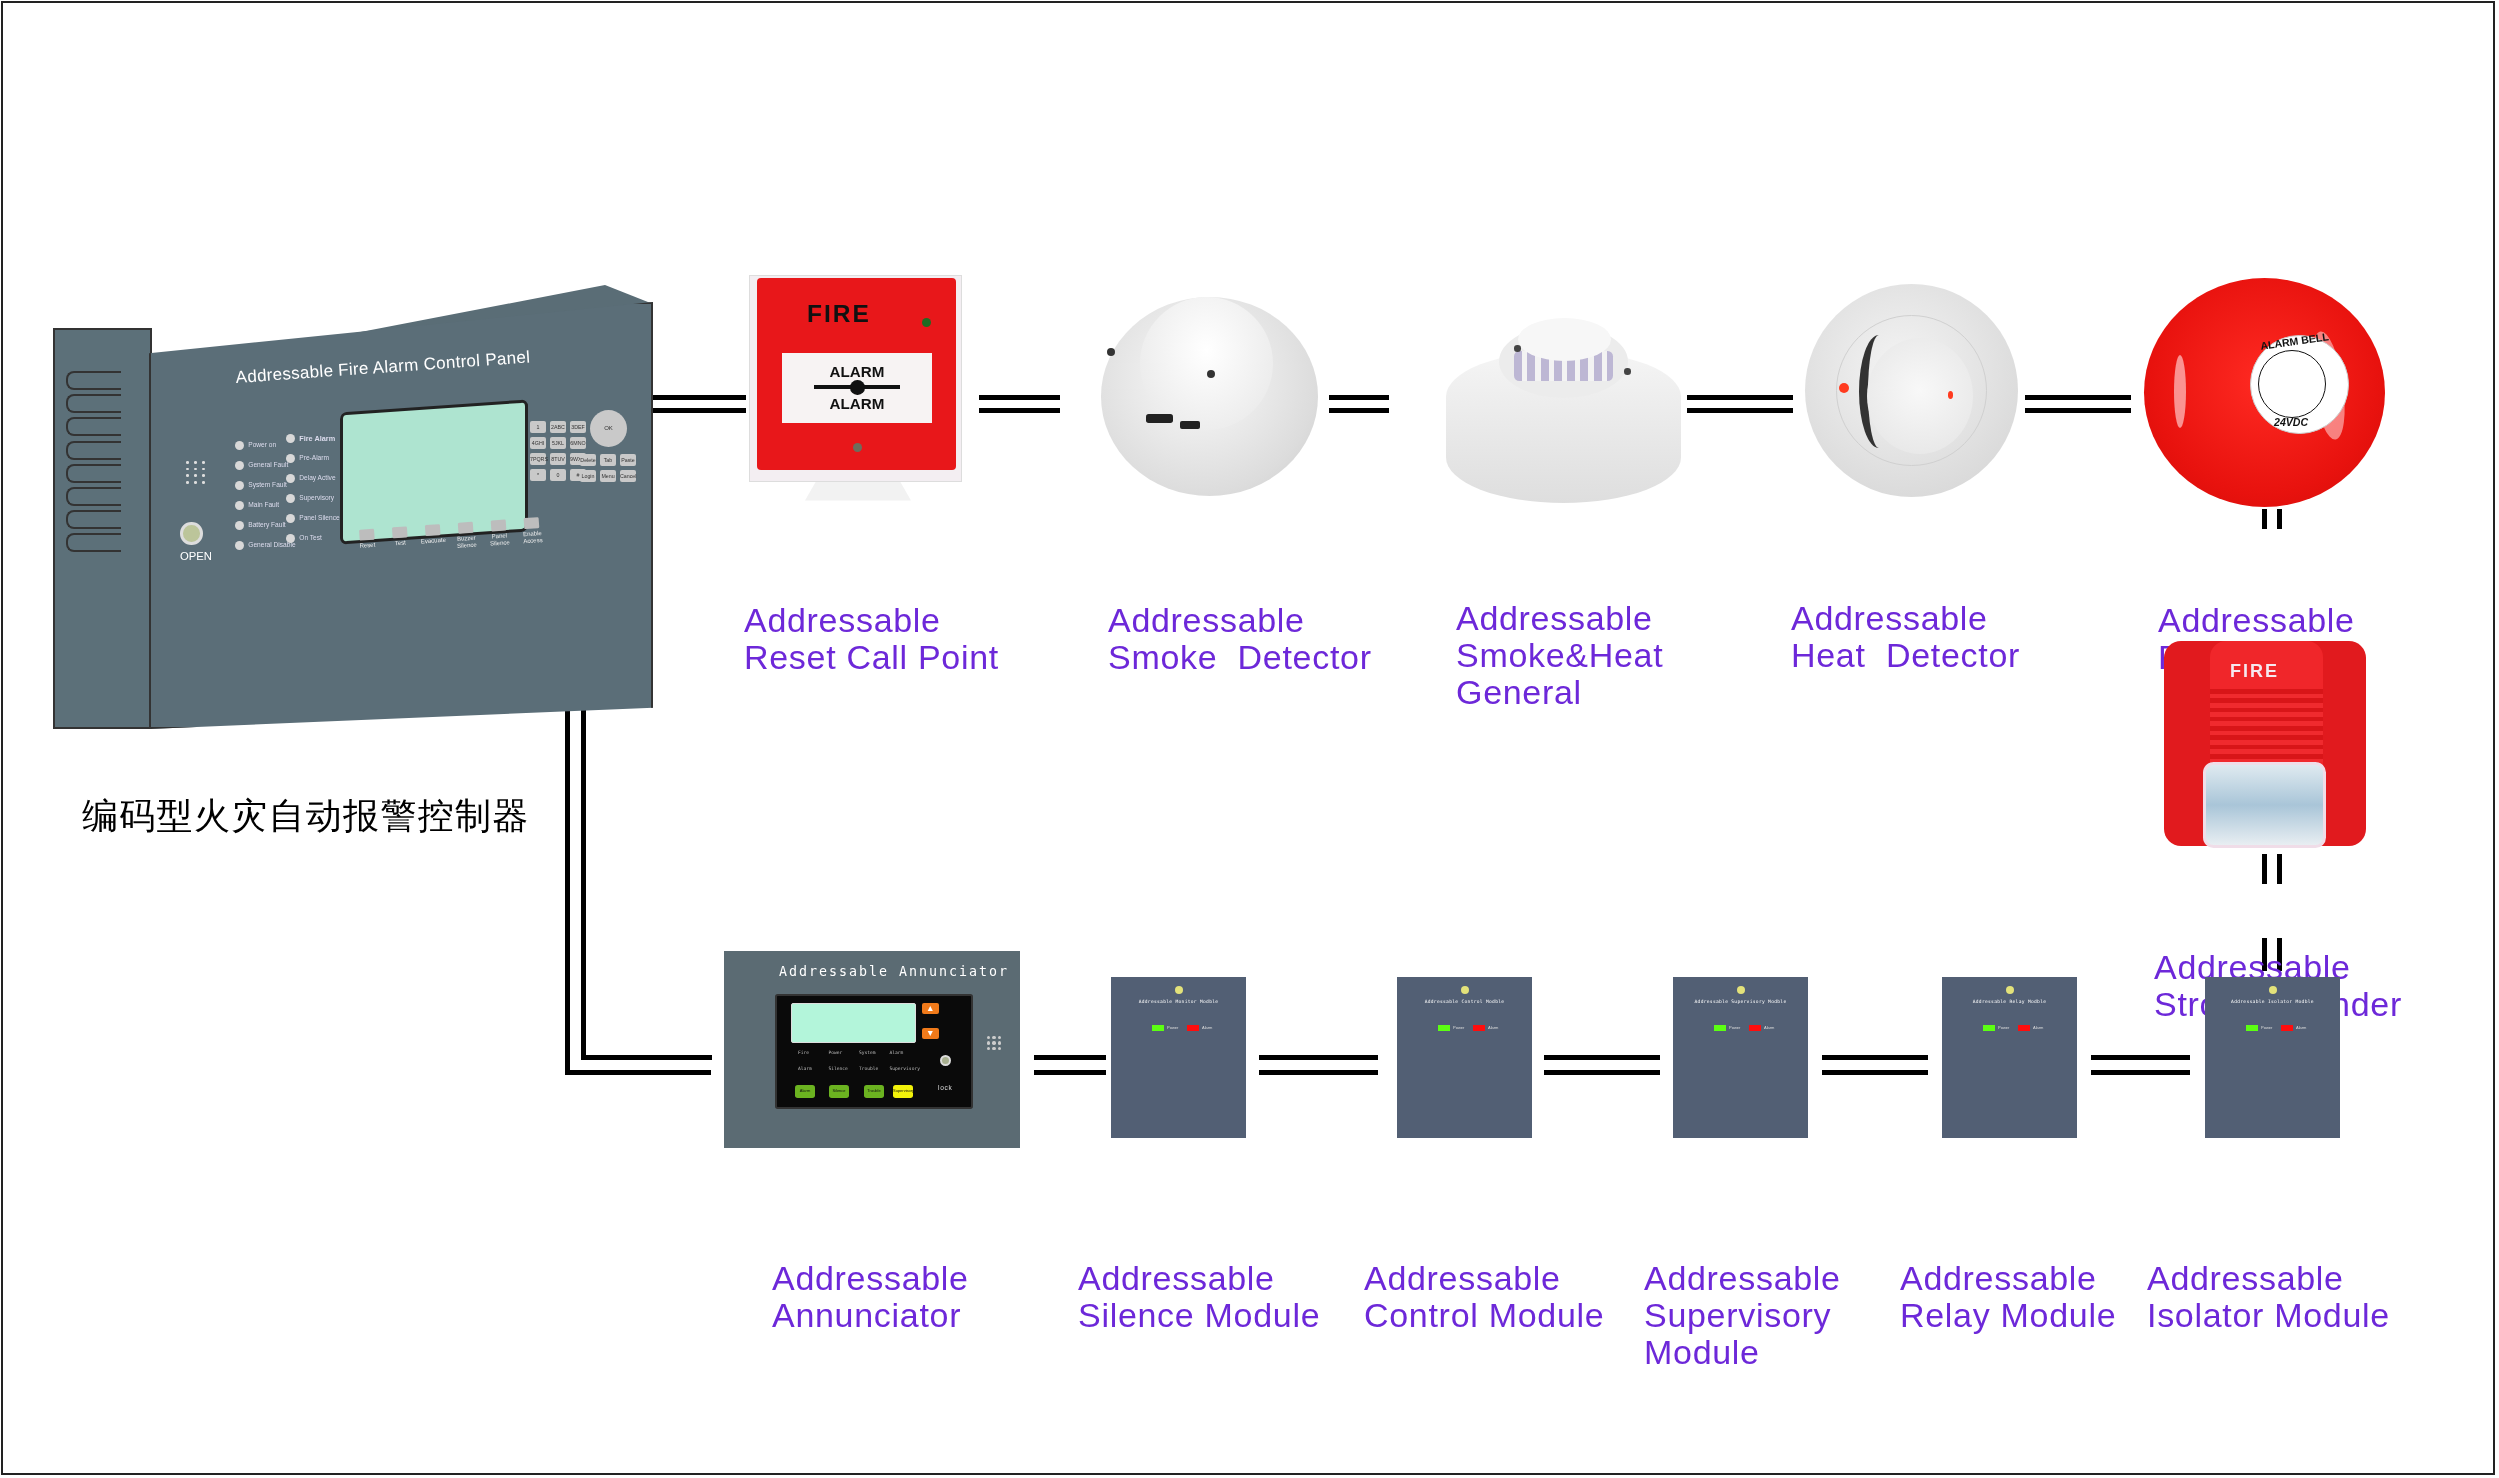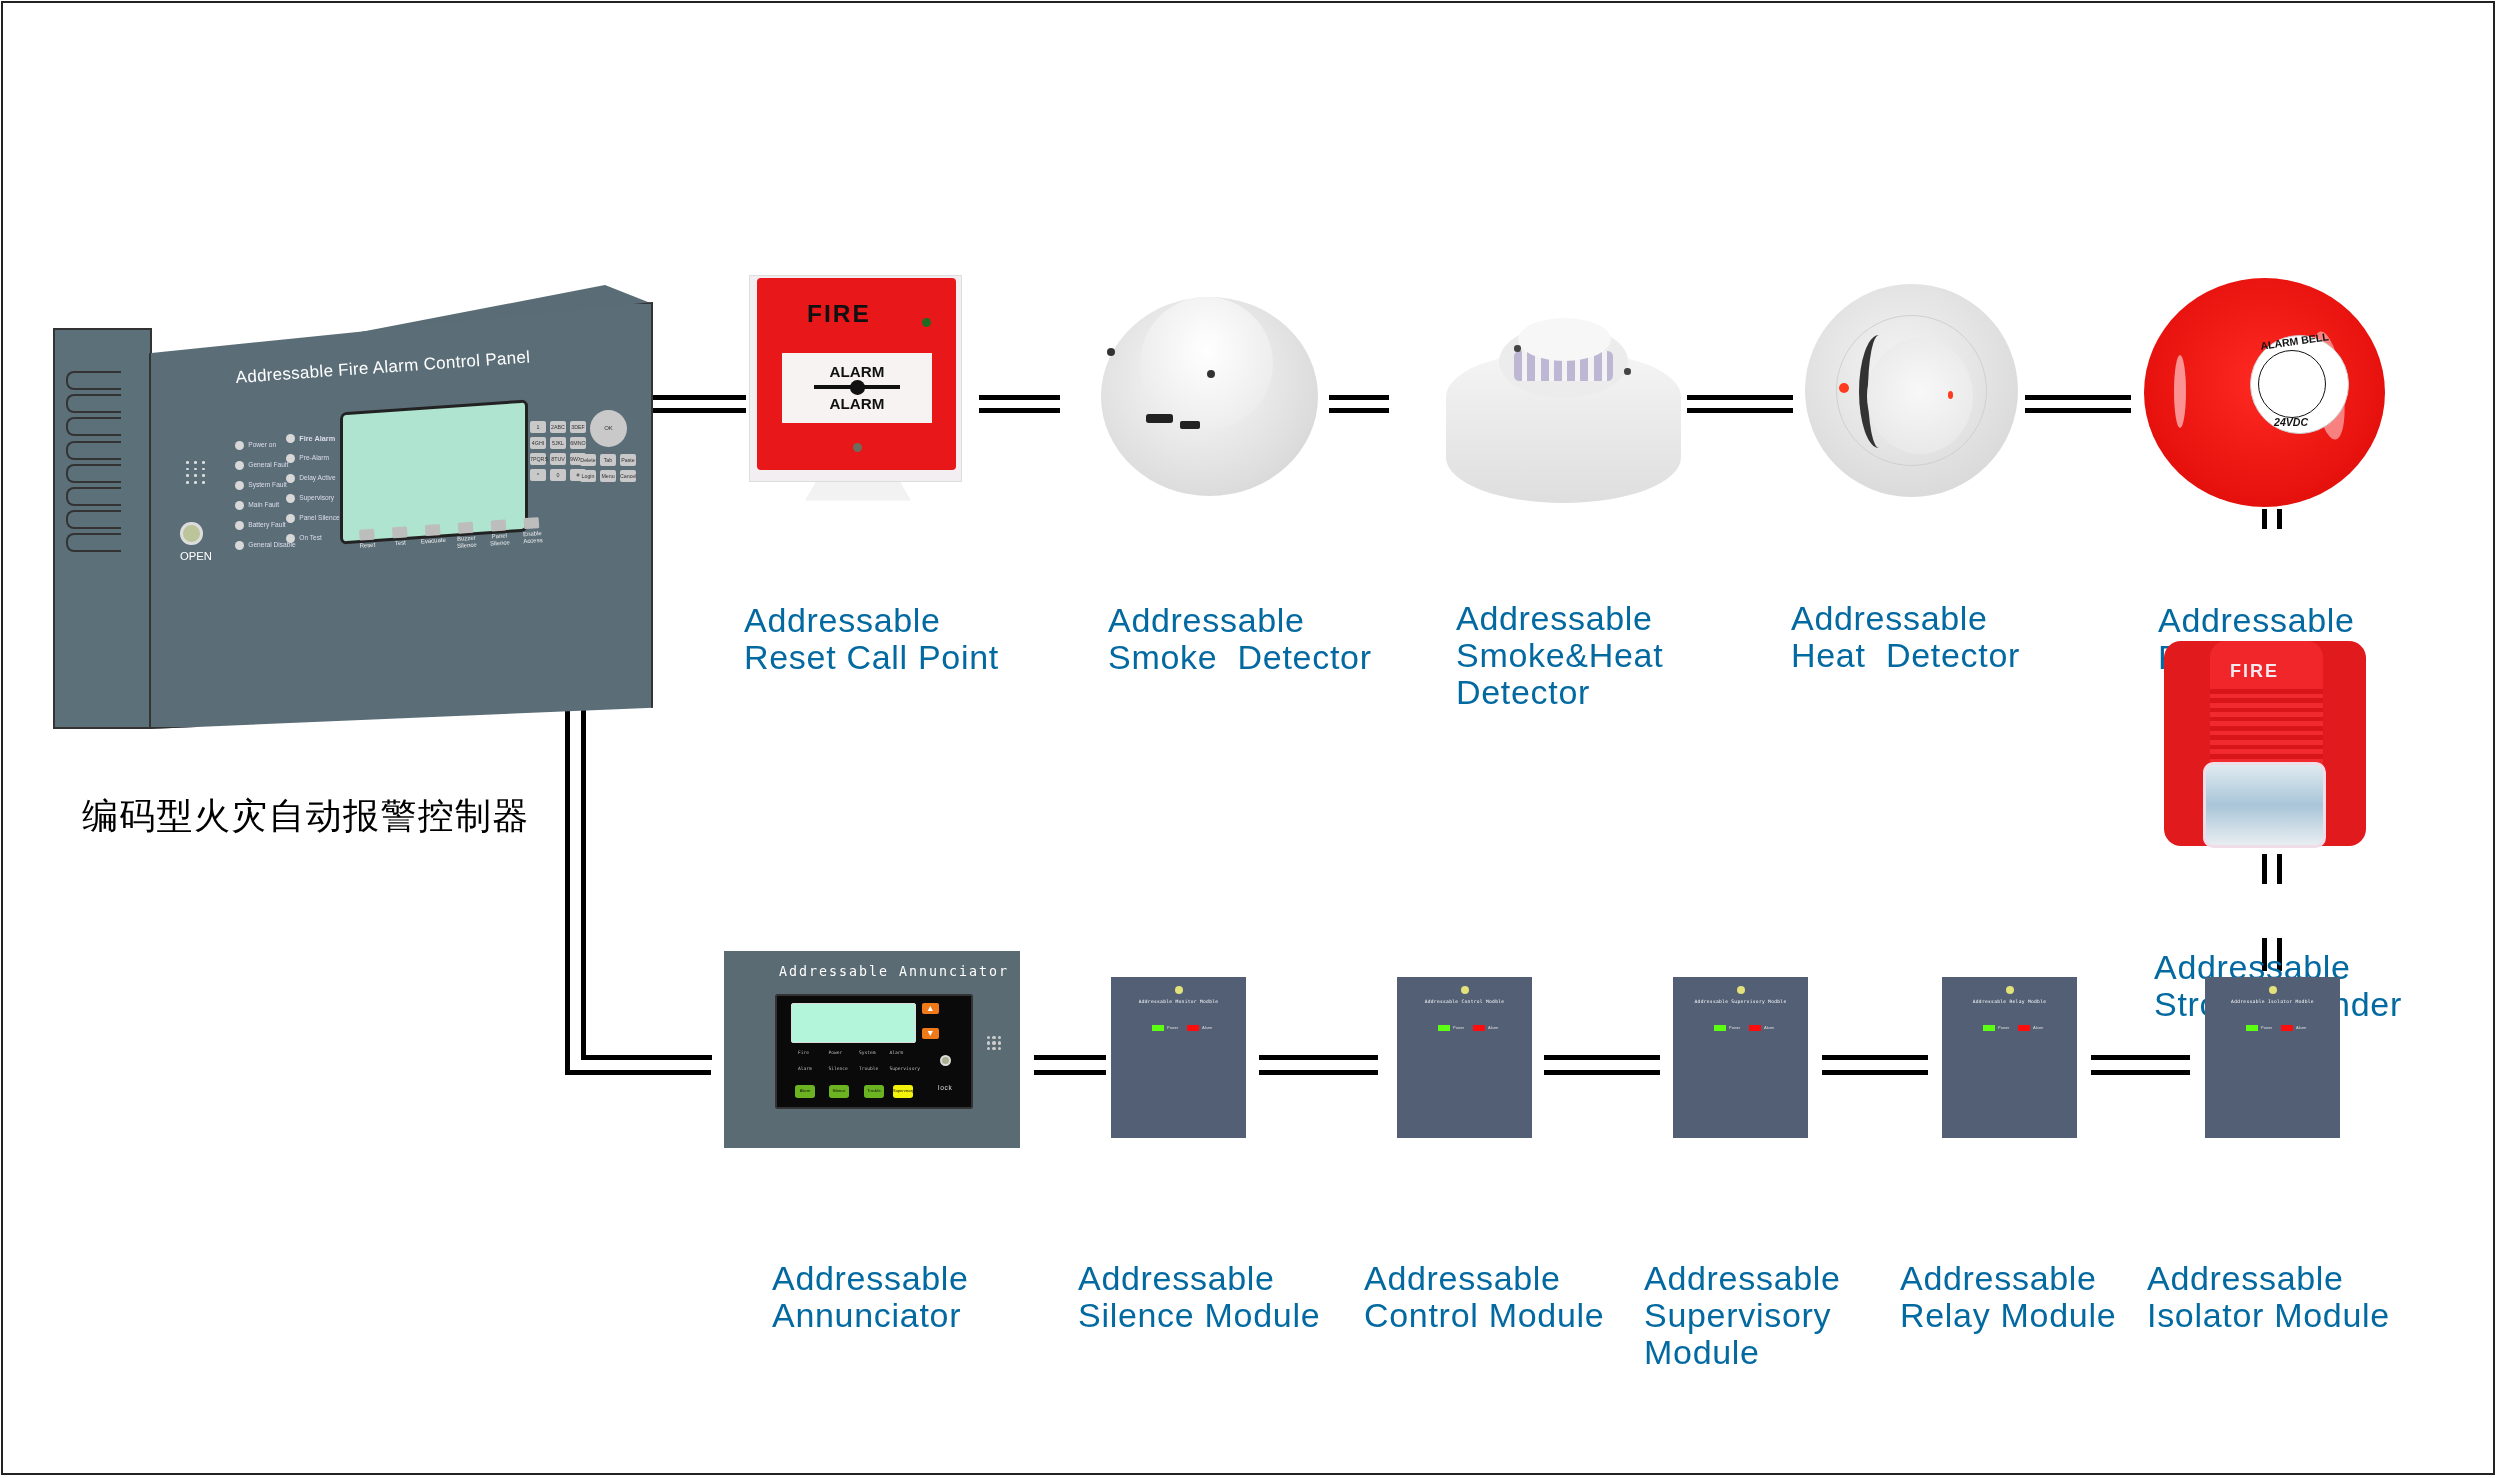--- a/index.html
+++ b/index.html
@@ -7,7 +7,7 @@
   .frame{position:absolute;left:1.3px;top:1.3px;width:2494px;height:1474px;border:2px solid #222;box-sizing:border-box;}
   .abs{position:absolute;}
   .wire{position:absolute;background:#000;}
-  .label{position:absolute;font-size:34px;line-height:37px;color:#0369a1;white-space:pre;letter-spacing:0.7px;font-family:"Liberation Sans",sans-serif;}
+  .label{position:absolute;font-size:34px;line-height:37px;color:#6d28d9;white-space:pre;letter-spacing:0.7px;font-family:"Liberation Sans",sans-serif;}
   .label .ln{display:block;}
   .cn-label{position:absolute;left:82px;top:792px;font-size:36px;color:#000;font-family:"DejaVu Sans",sans-serif;letter-spacing:1.3px;}
 

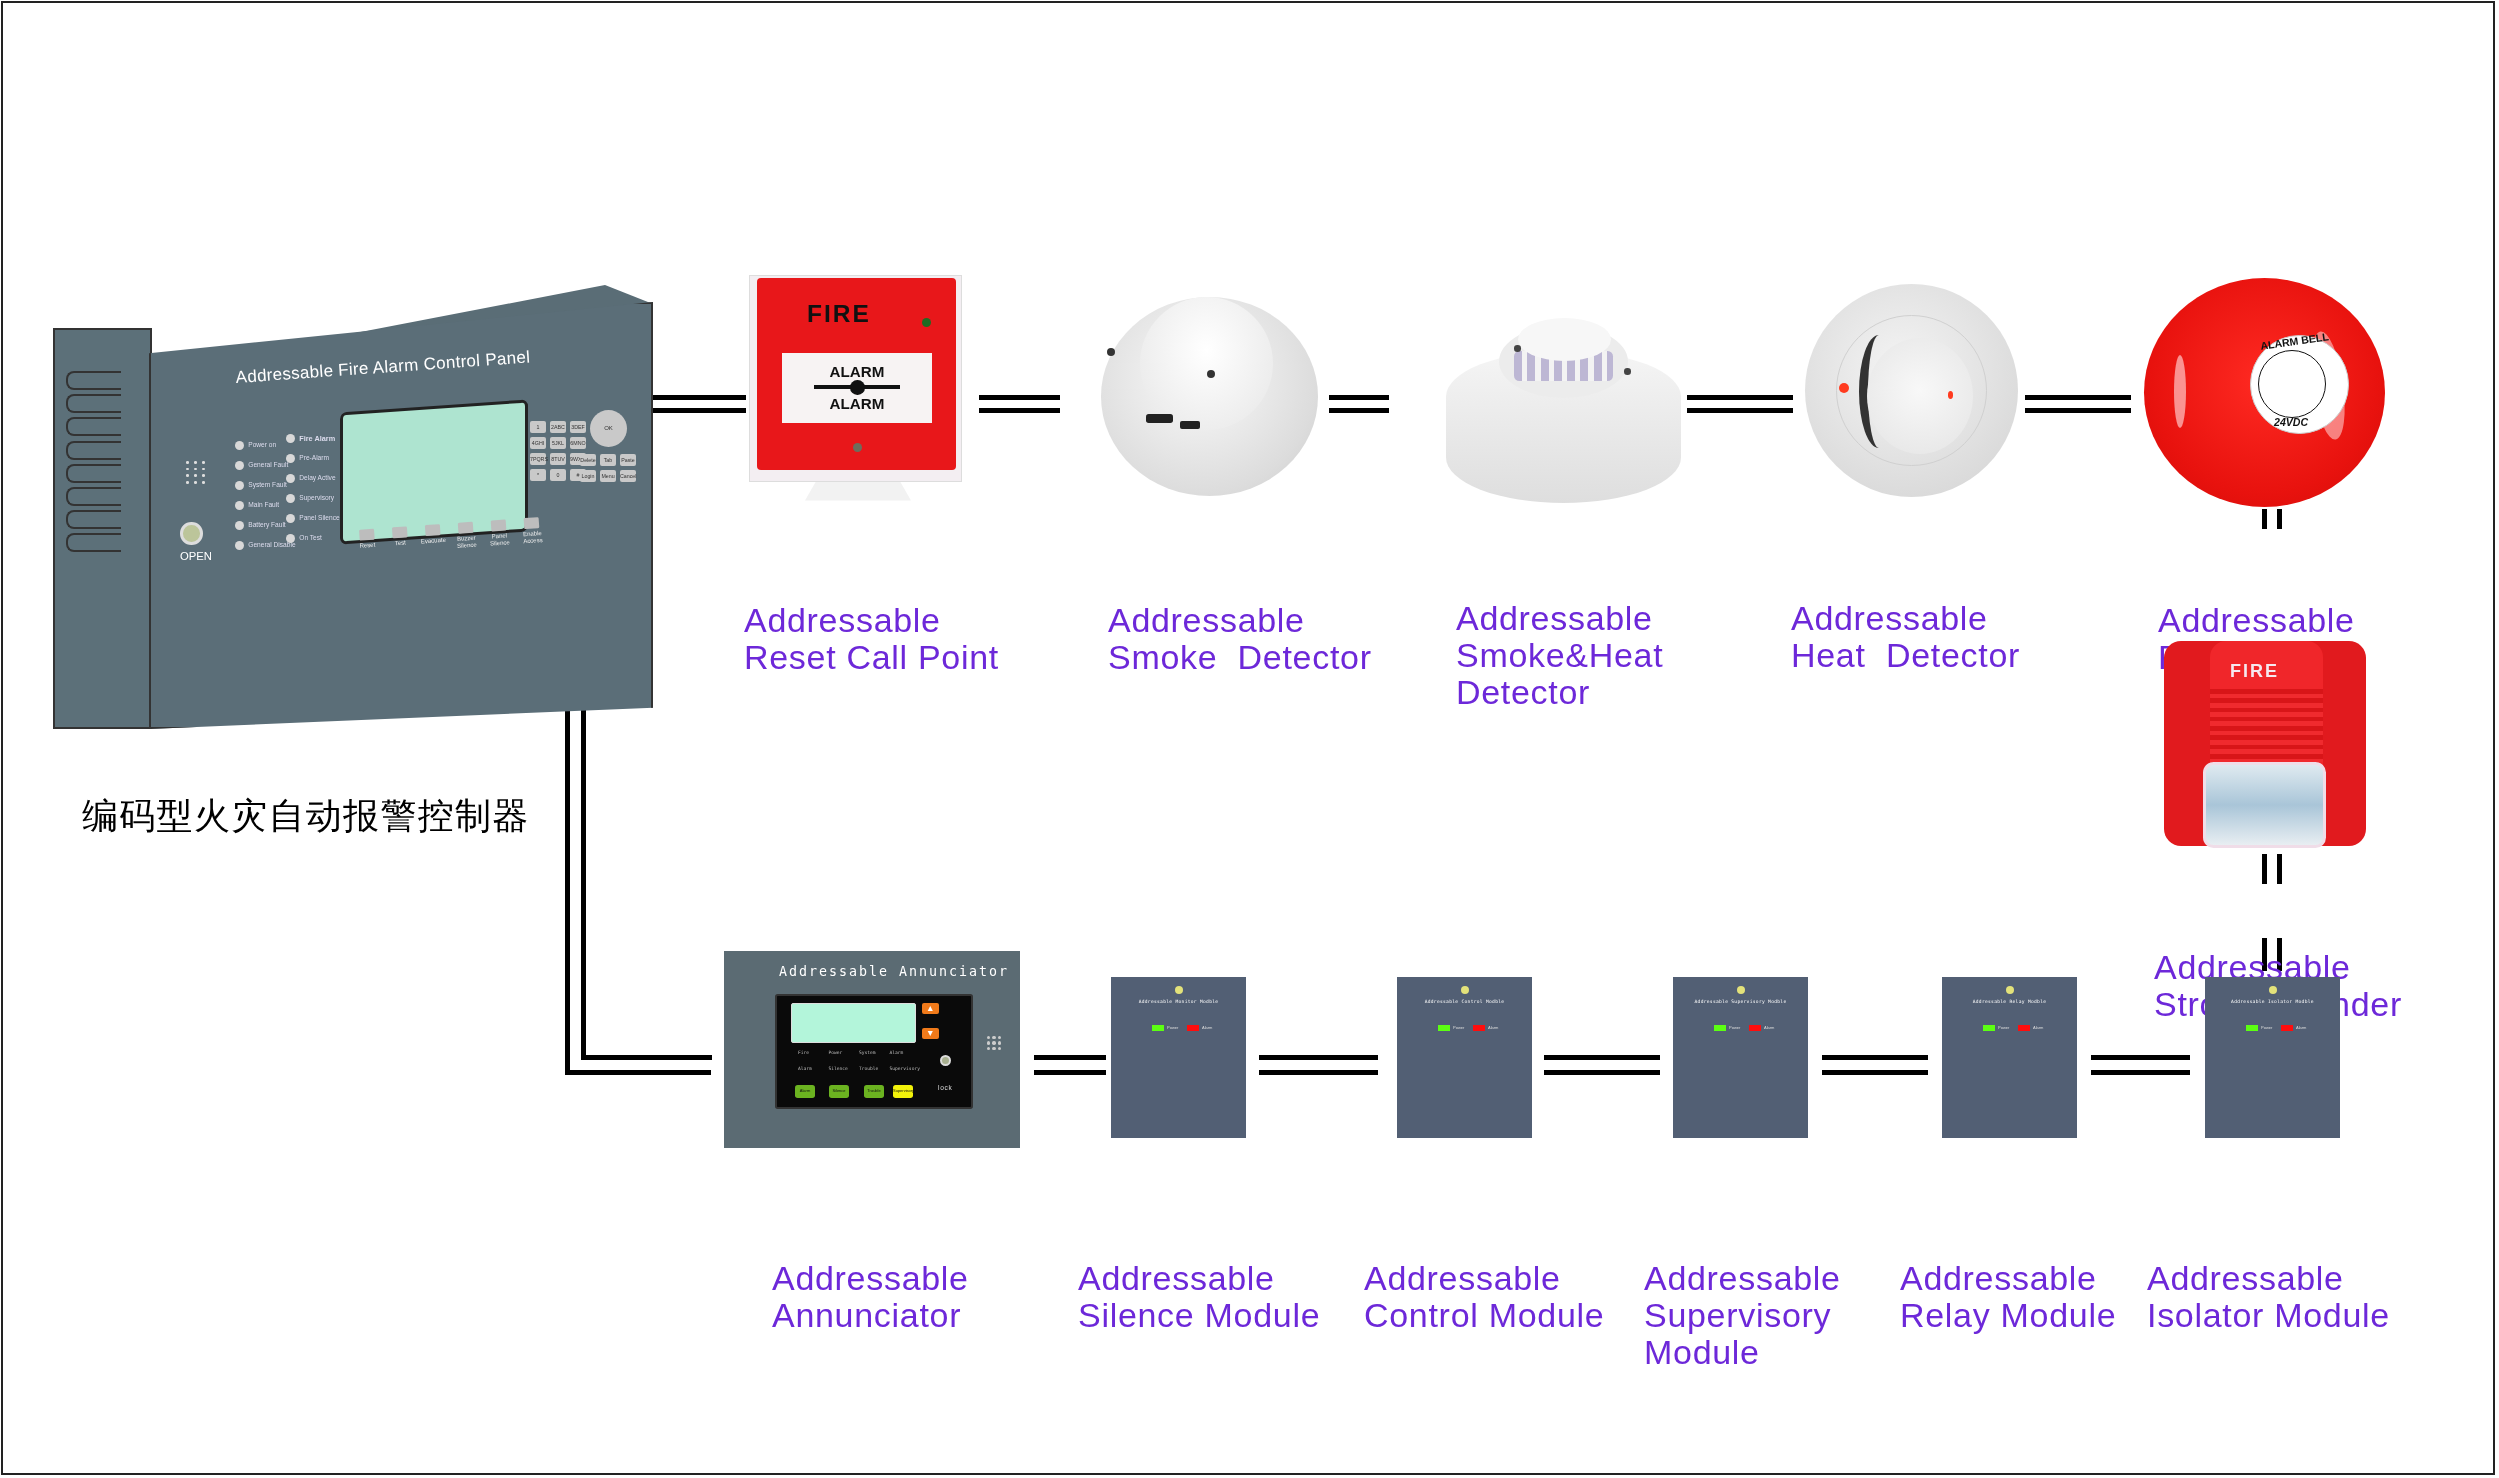--- a/index.html
+++ b/index.html
@@ -305,7 +305,7 @@
   <div class="det" style="left:1624px;top:368px;width:6.6px;height:6.6px;background:#444;"></div>
 </div>
 <div class="label" style="left:1456px;top:526px;">
-  <span class="ln">Addressable</span><span class="ln">Smoke&amp;Heat</span><span class="ln">Detector</span>
+  <span class="ln">Addressable</span><span class="ln">Smoke&amp;Heat</span><span class="ln">General</span>
 </div>
 
 <div>

